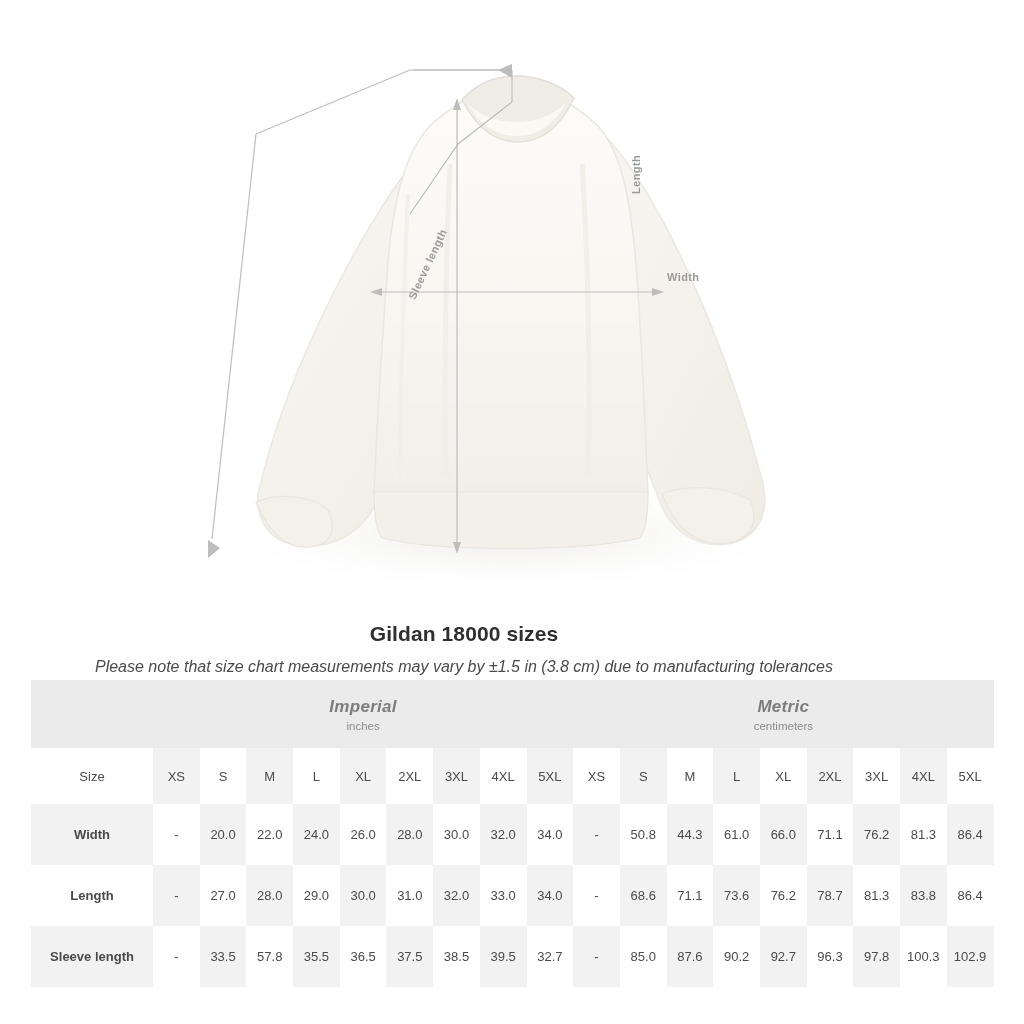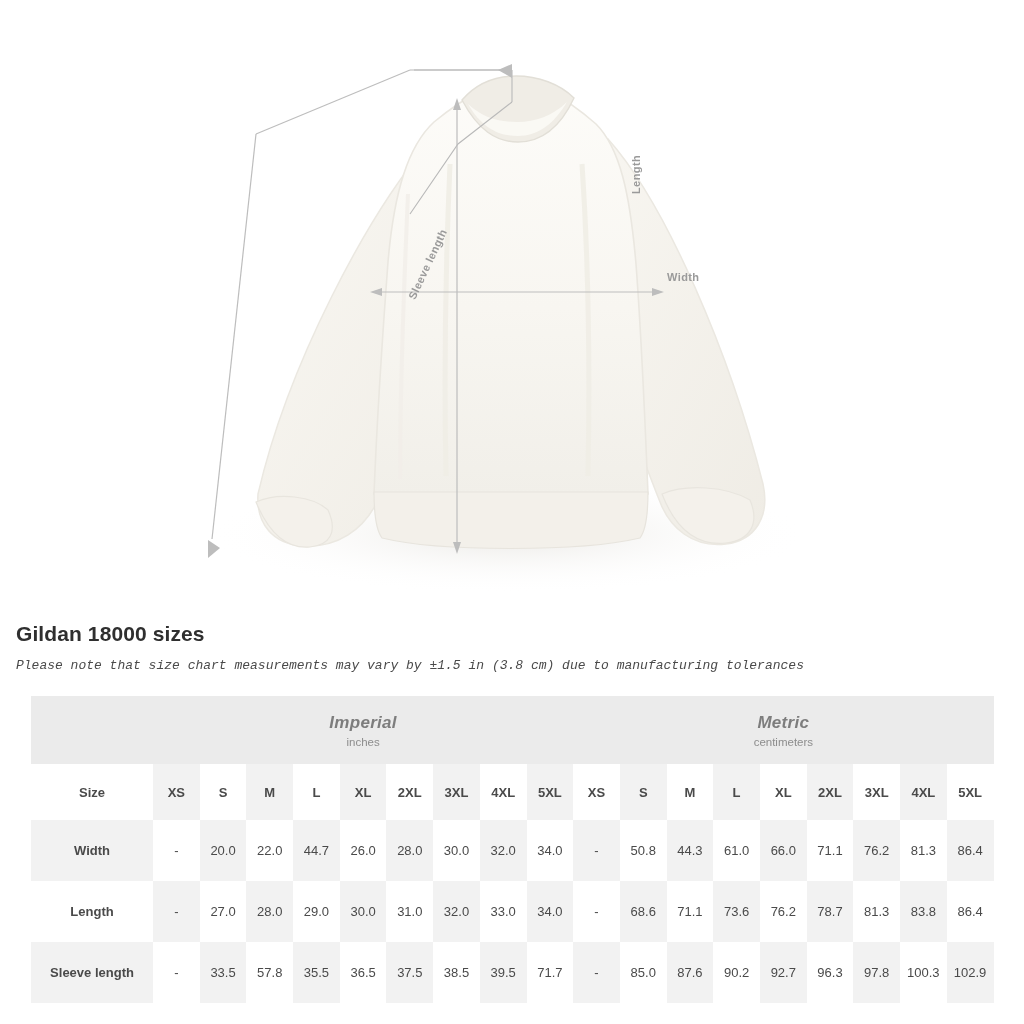--- a/index.html
+++ b/index.html
@@ -75,10 +75,10 @@
   
   .title-block {
     position: absolute;
-    left: 16px;
+    left: 8px;
     top: 598px;
     width: 912px;
-    text-align: left;
+    text-align: center;
   }
 
   .chart-title {

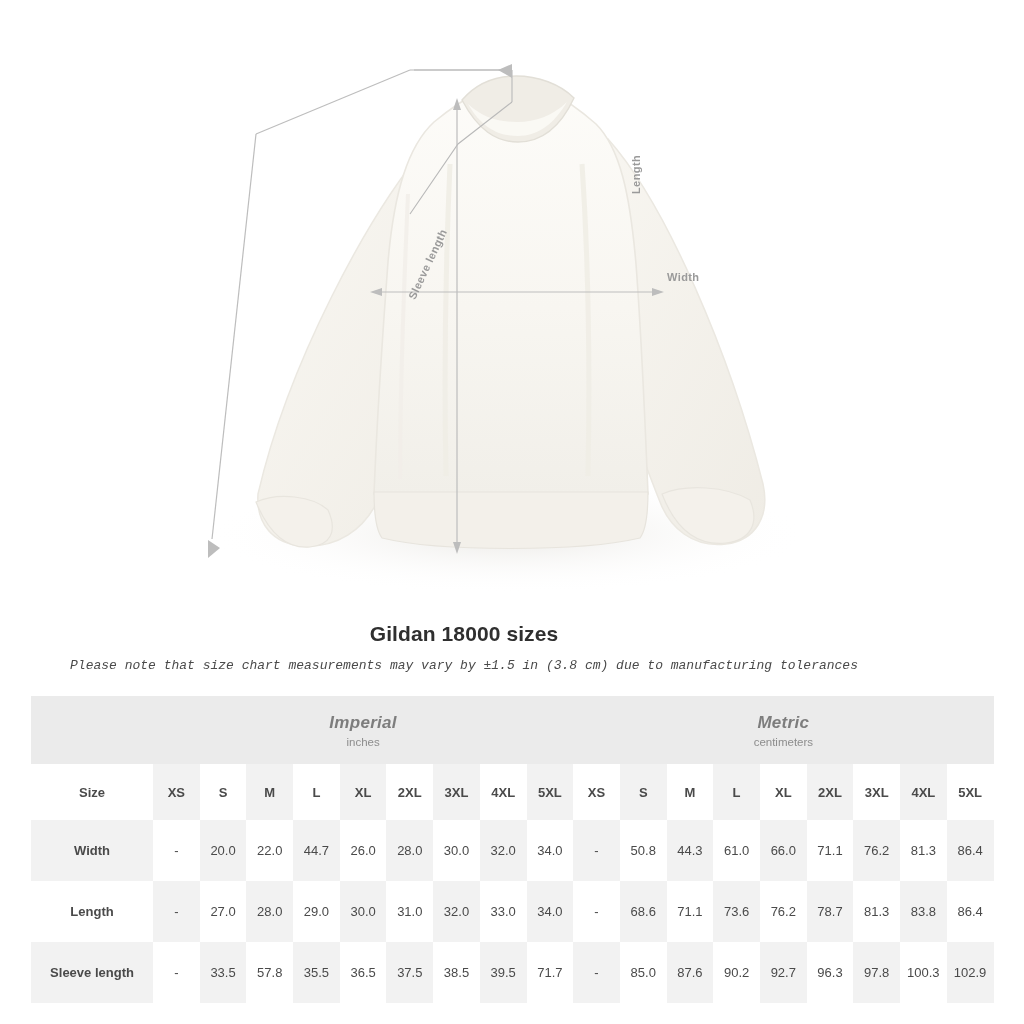--- a/index.html
+++ b/index.html
@@ -91,10 +91,9 @@
 
   .chart-note {
     margin-top: 12px;
-    font-size: 13px;
+    font-size: 16px;
     font-style: italic;
     color: #4a4a4a;
-    font-family: Liberation Mono, monospace;
   }
 
   

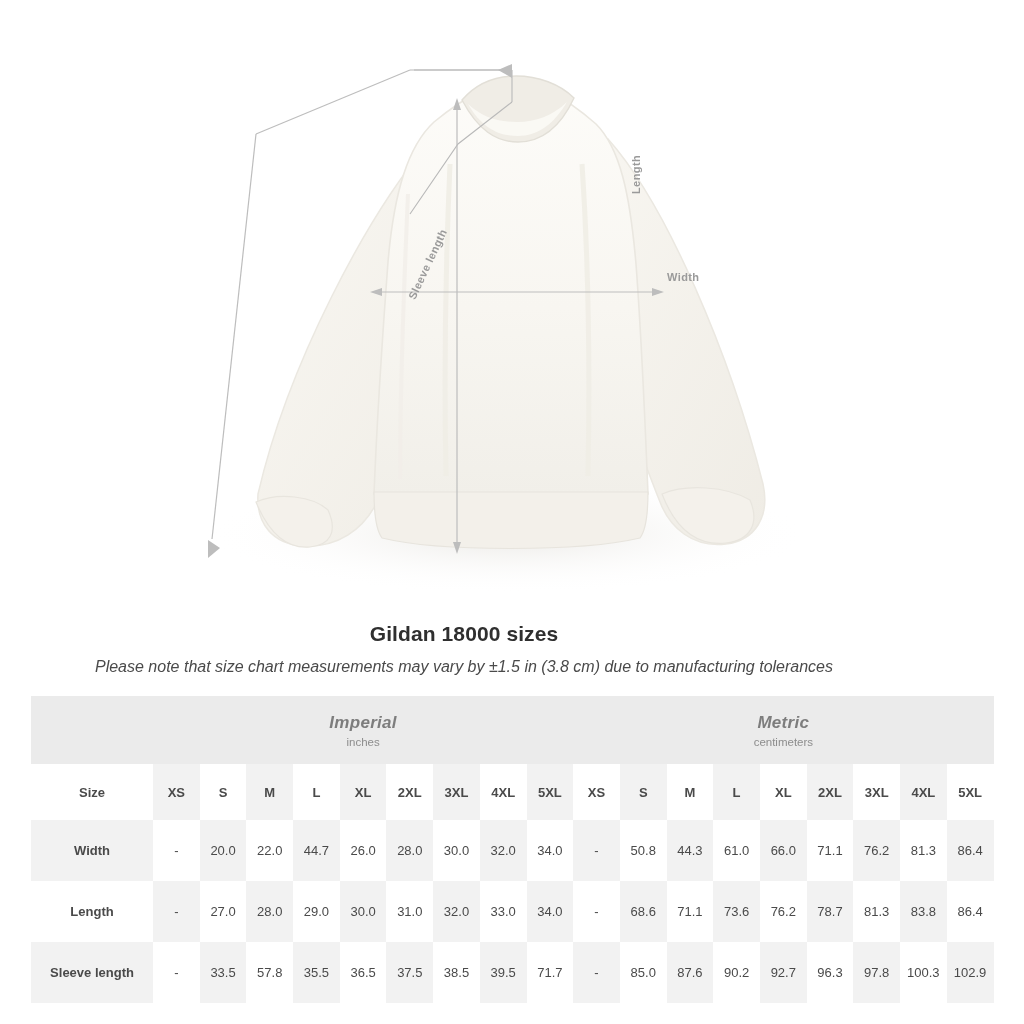--- a/index.html
+++ b/index.html
@@ -100,7 +100,7 @@
   .table-wrap {
     position: absolute;
     left: 31px;
-    top: 672px;
+    top: 656px;
     width: 962px;
   }
 

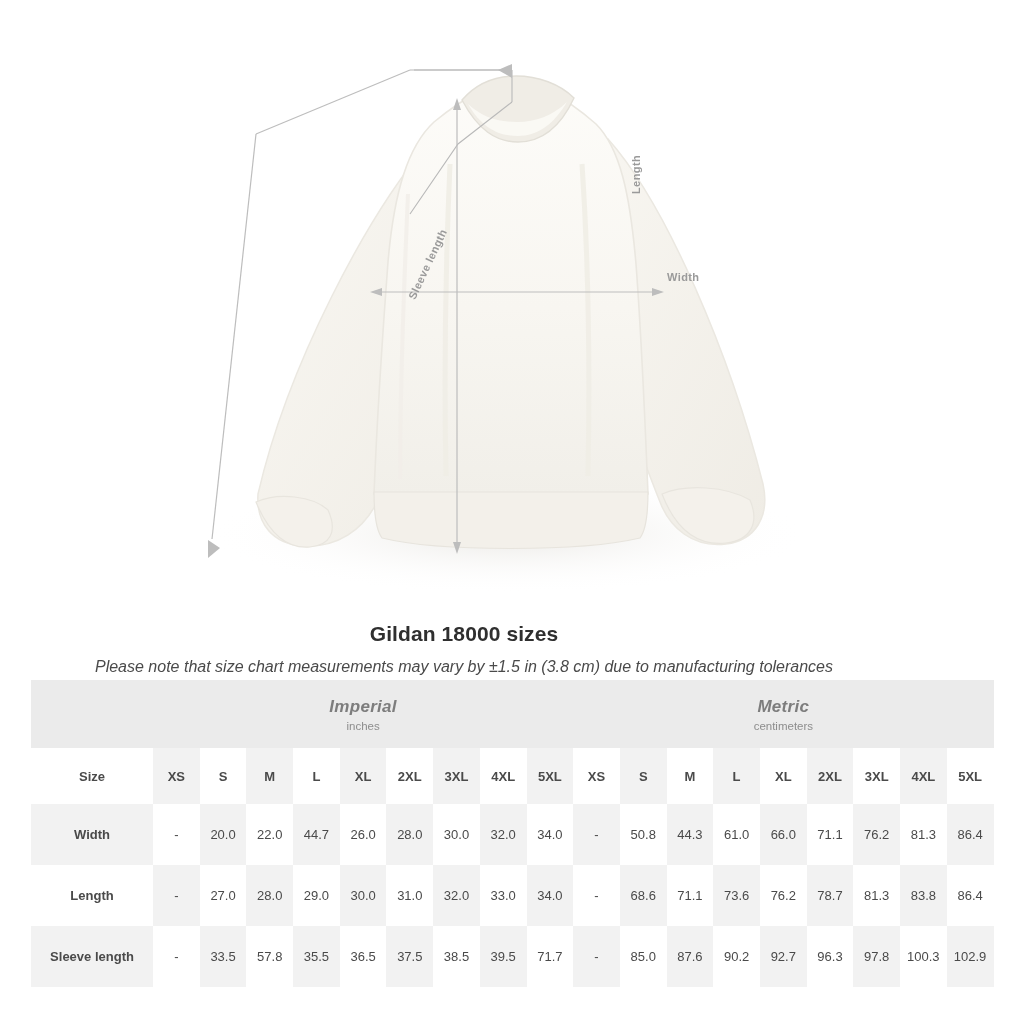--- a/index.html
+++ b/index.html
@@ -141,7 +141,7 @@
 
   .row-sizes td {
     height: 54px;
-    font-weight: bold;
+    font-weight: normal;
     color: #4d4d4d;
     font-size: 13.5px;
   }

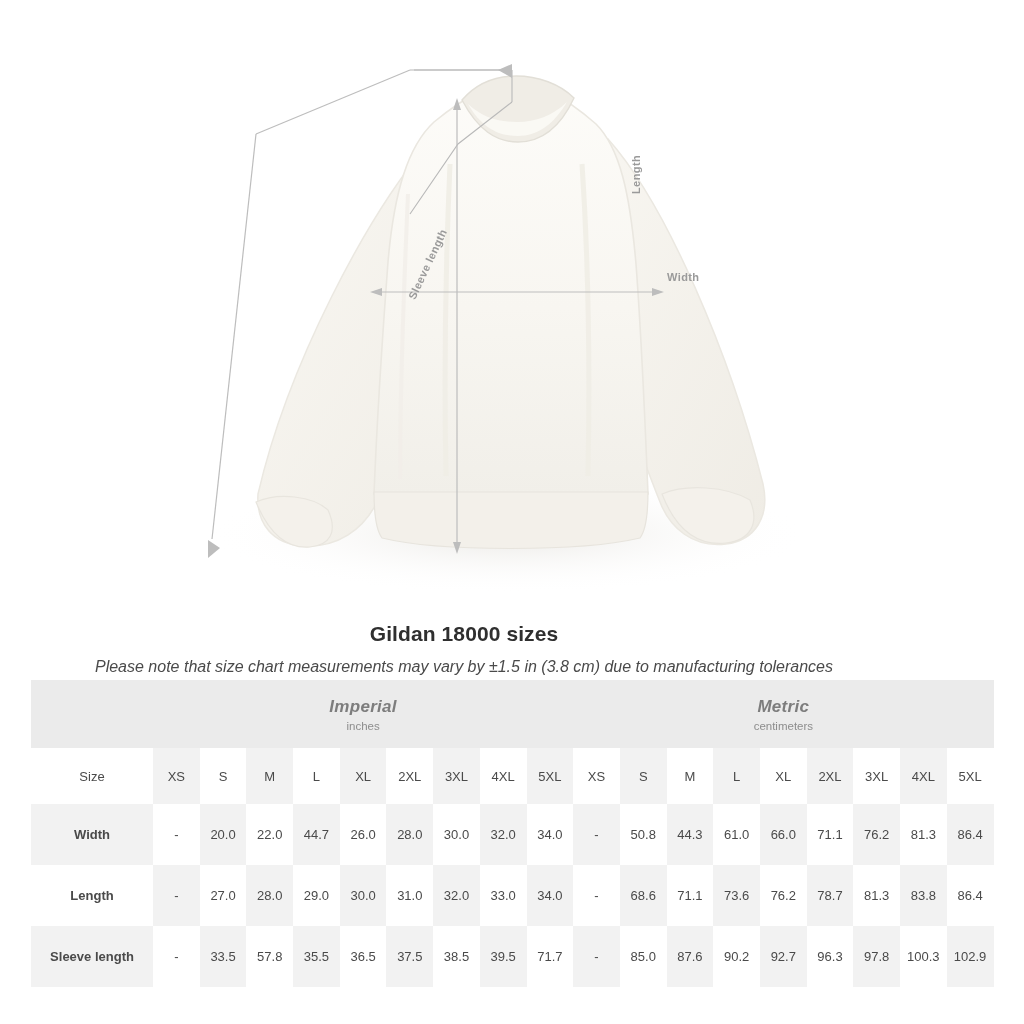--- a/index.html
+++ b/index.html
@@ -322,7 +322,7 @@
           <td class="band-white">-</td>
           <td class="band-light">20.0</td>
           <td class="band-white">22.0</td>
-          <td class="band-light">44.7</td>
+          <td class="band-light">24.0</td>
           <td class="band-white">26.0</td>
           <td class="band-light">28.0</td>
           <td class="band-white">30.0</td>

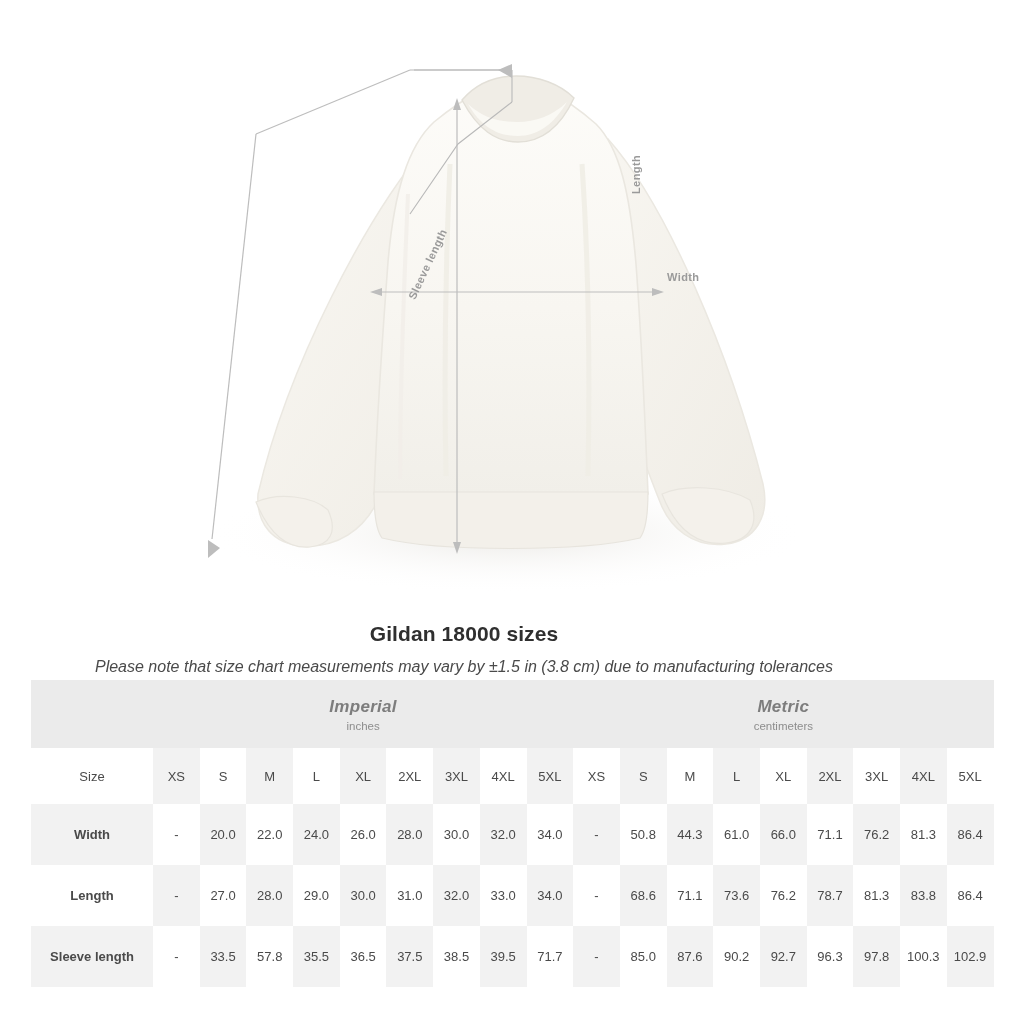--- a/index.html
+++ b/index.html
@@ -375,7 +375,7 @@
           <td class="band-light">37.5</td>
           <td class="band-white">38.5</td>
           <td class="band-light">39.5</td>
-          <td class="band-white">71.7</td>
+          <td class="band-white">32.7</td>
 
           <td class="band-light">-</td>
           <td class="band-white">85.0</td>

